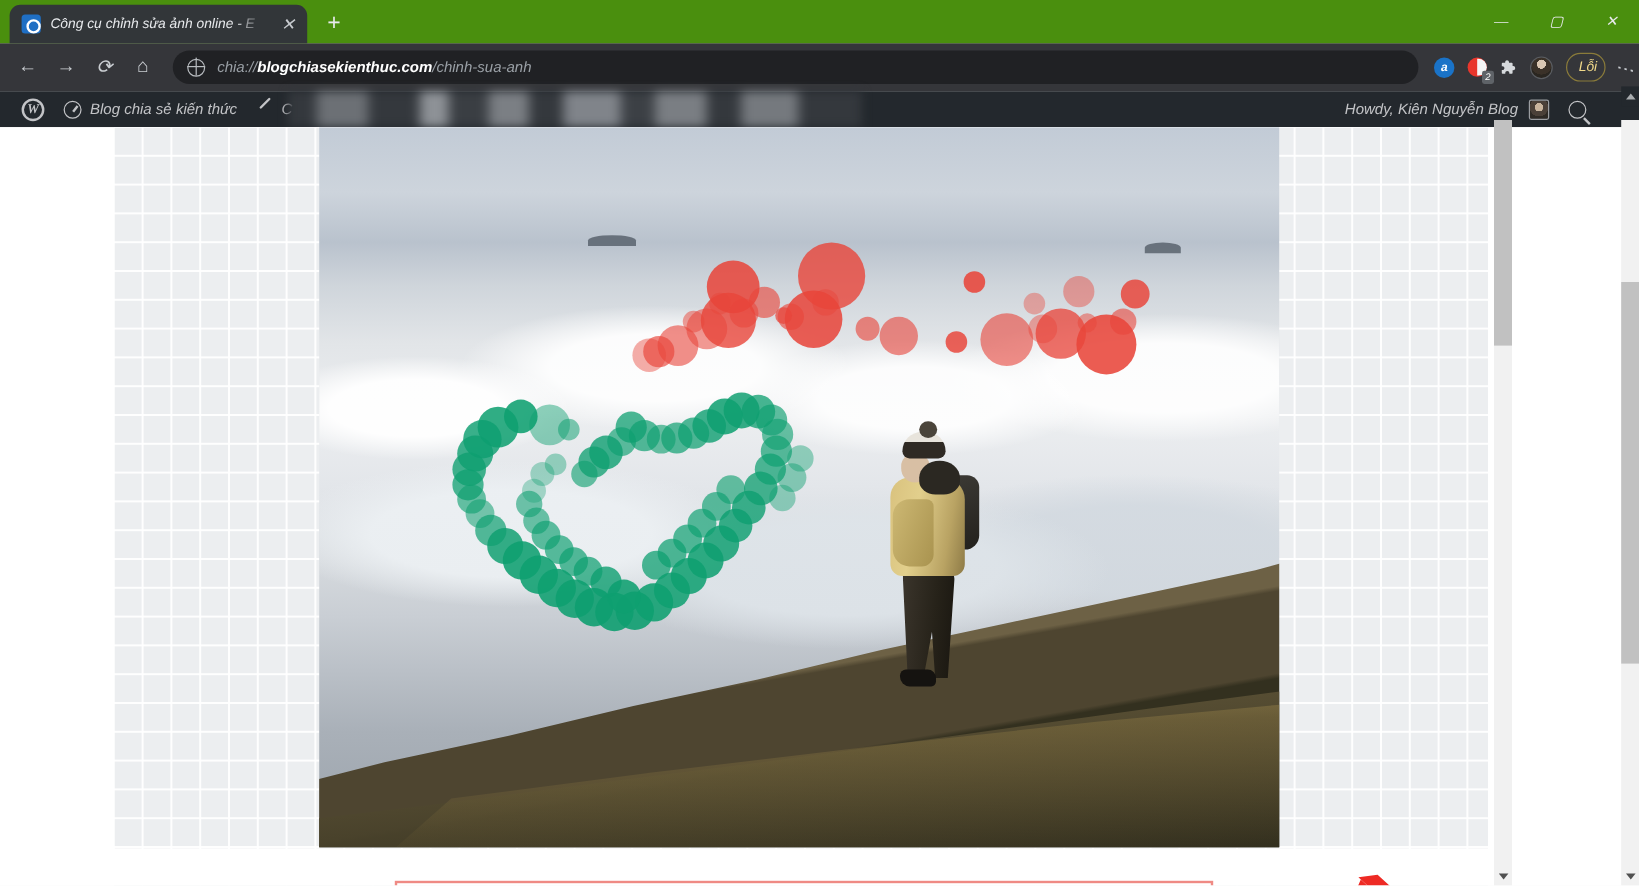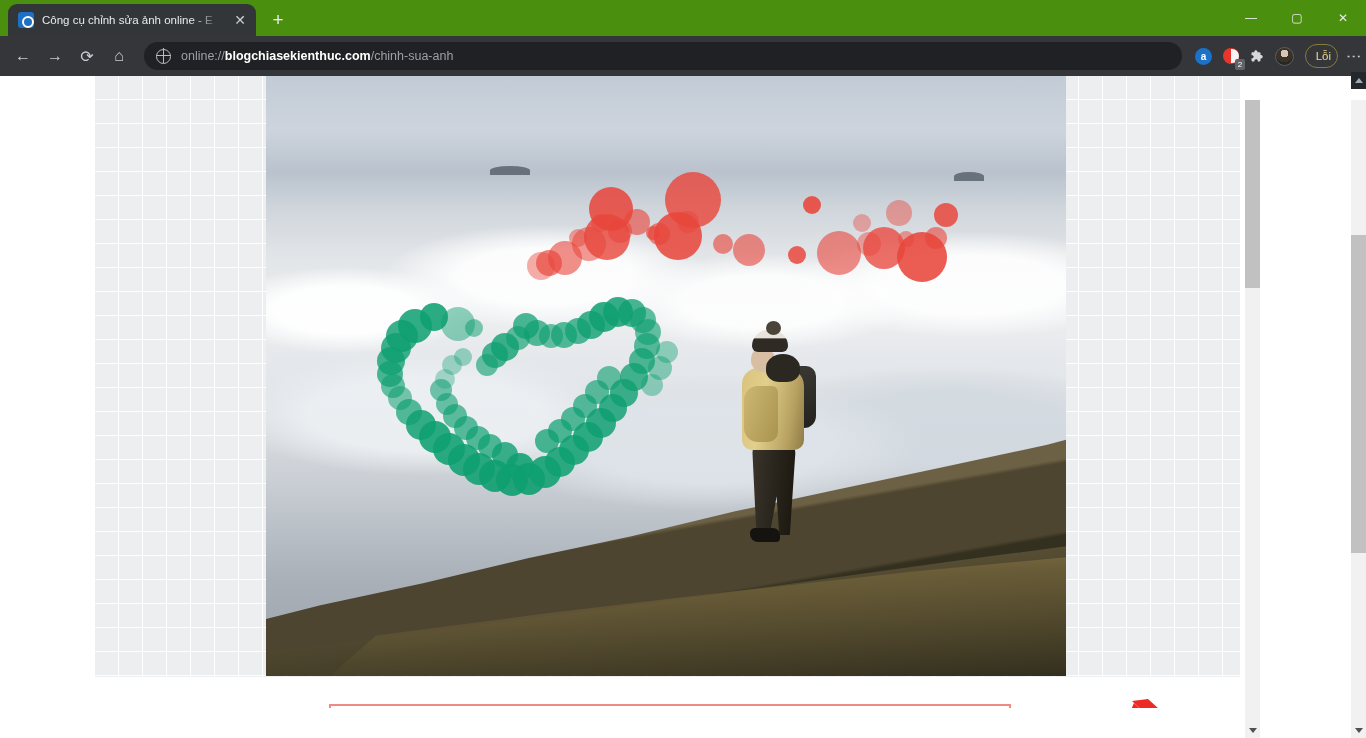--- a/index.html
+++ b/index.html
@@ -11,7 +11,7 @@
   }
 
   
-  .browser { width: 1366px; height: 738px; position: relative; }
+  .browser { width: 1366px; height: 738px; position: relative; font-style: italic; }
 
   .tabstrip {
     height: 36px; background: #4a8f0e; display: flex;

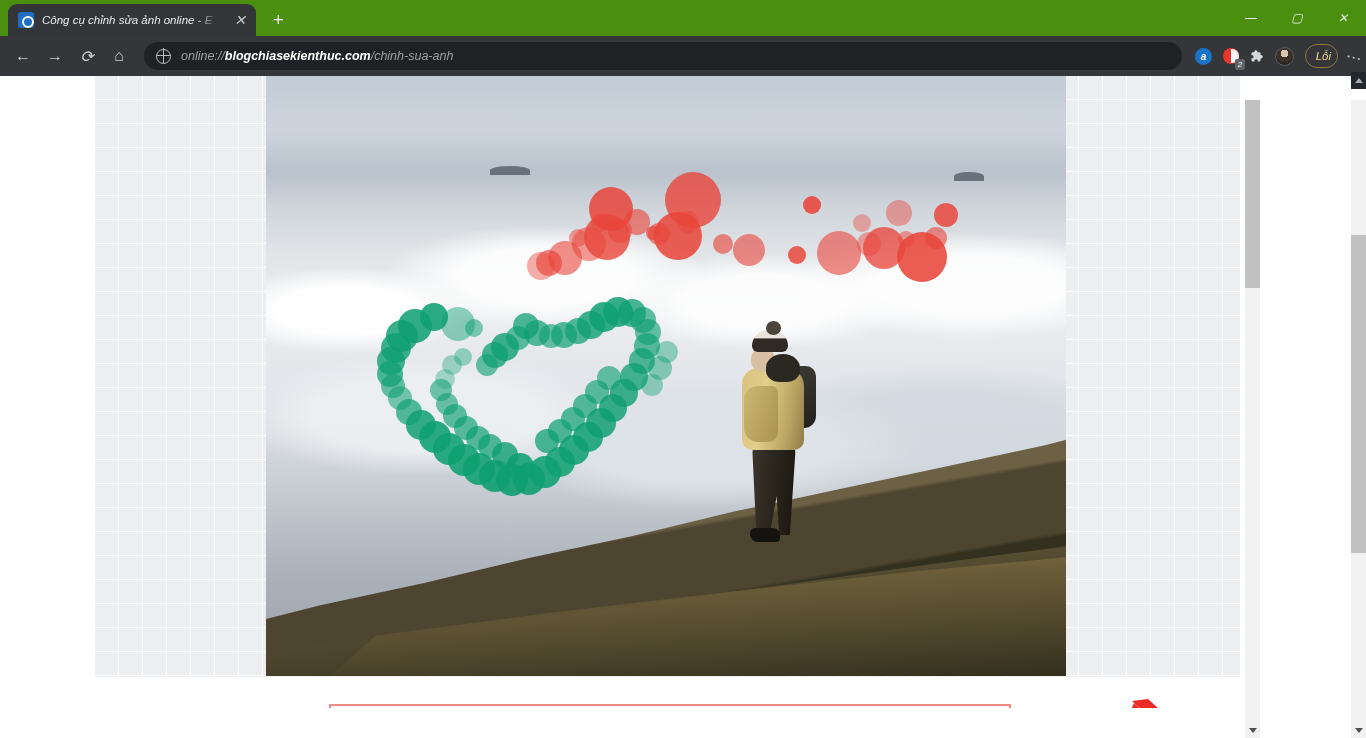--- a/index.html
+++ b/index.html
@@ -380,7 +380,7 @@
 
     <div class="omnibox">
       <span class="globe"></span>
-      <span class="url"><span class="dim">online://</span><span class="strong">blogchiasekienthuc.com</span><span class="dim">/chinh-sua-anh</span></span>
+      <span class="url"><span class="dim">chia://</span><span class="strong">blogchiasekienthuc.com</span><span class="dim">/chinh-sua-anh</span></span>
     </div>
 
     <div class="ext-icons">

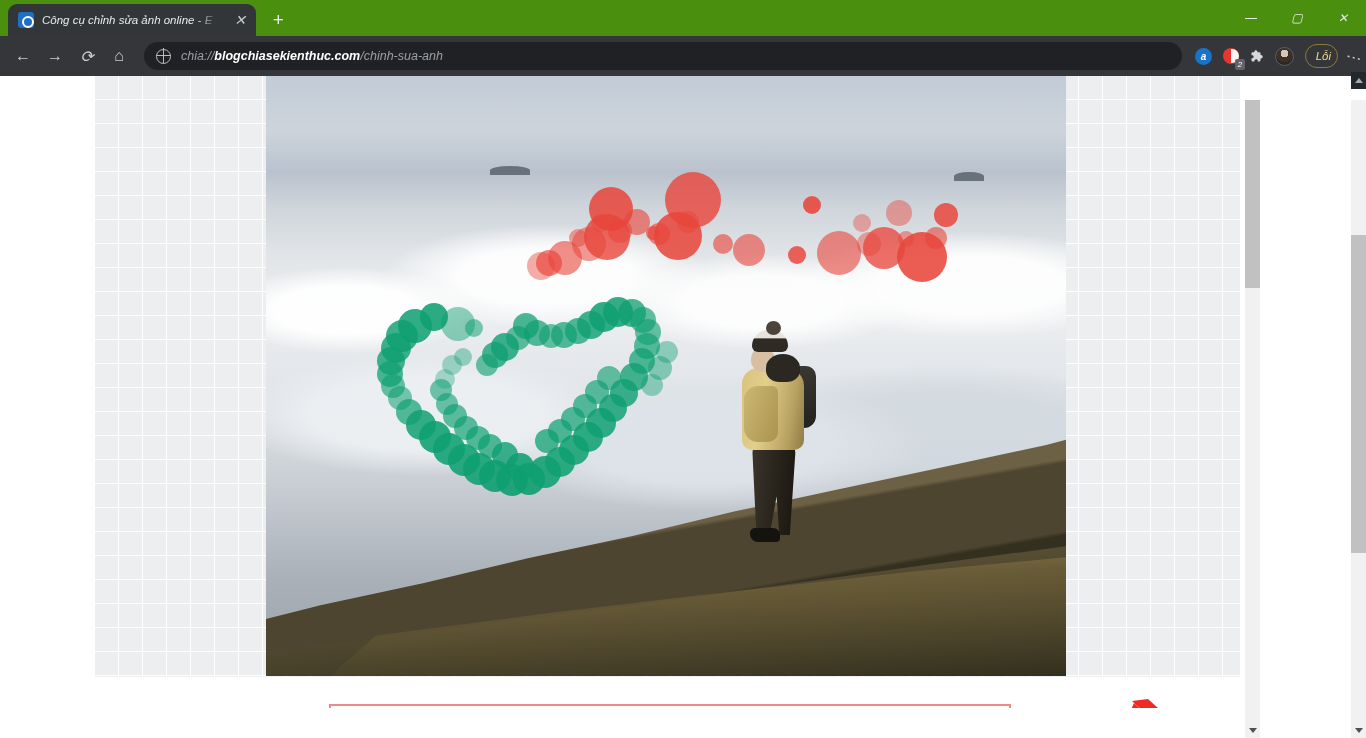--- a/index.html
+++ b/index.html
@@ -406,6 +406,25 @@
     </div>
   </div>
 
+  <div class="adminbar">
+    <div class="ab-item">
+      <span class="wp-logo"></span>
+    </div>
+    <div class="ab-item">
+      <span class="gauge"></span>
+      <span>Blog chia sẻ kiến thức</span>
+    </div>
+    <div class="ab-item">
+      <span class="brush-ic"></span>
+      <span>C</span>
+    </div>
+    <div class="ab-blur"></div>
+    <div class="ab-right">
+      <span class="ab-howdy">Howdy, Kiên Nguyễn Blog</span>
+      <span class="ab-avatar"></span>
+      <span class="ab-search"></span>
+    </div>
+  </div>
 
   <div class="page">
 

